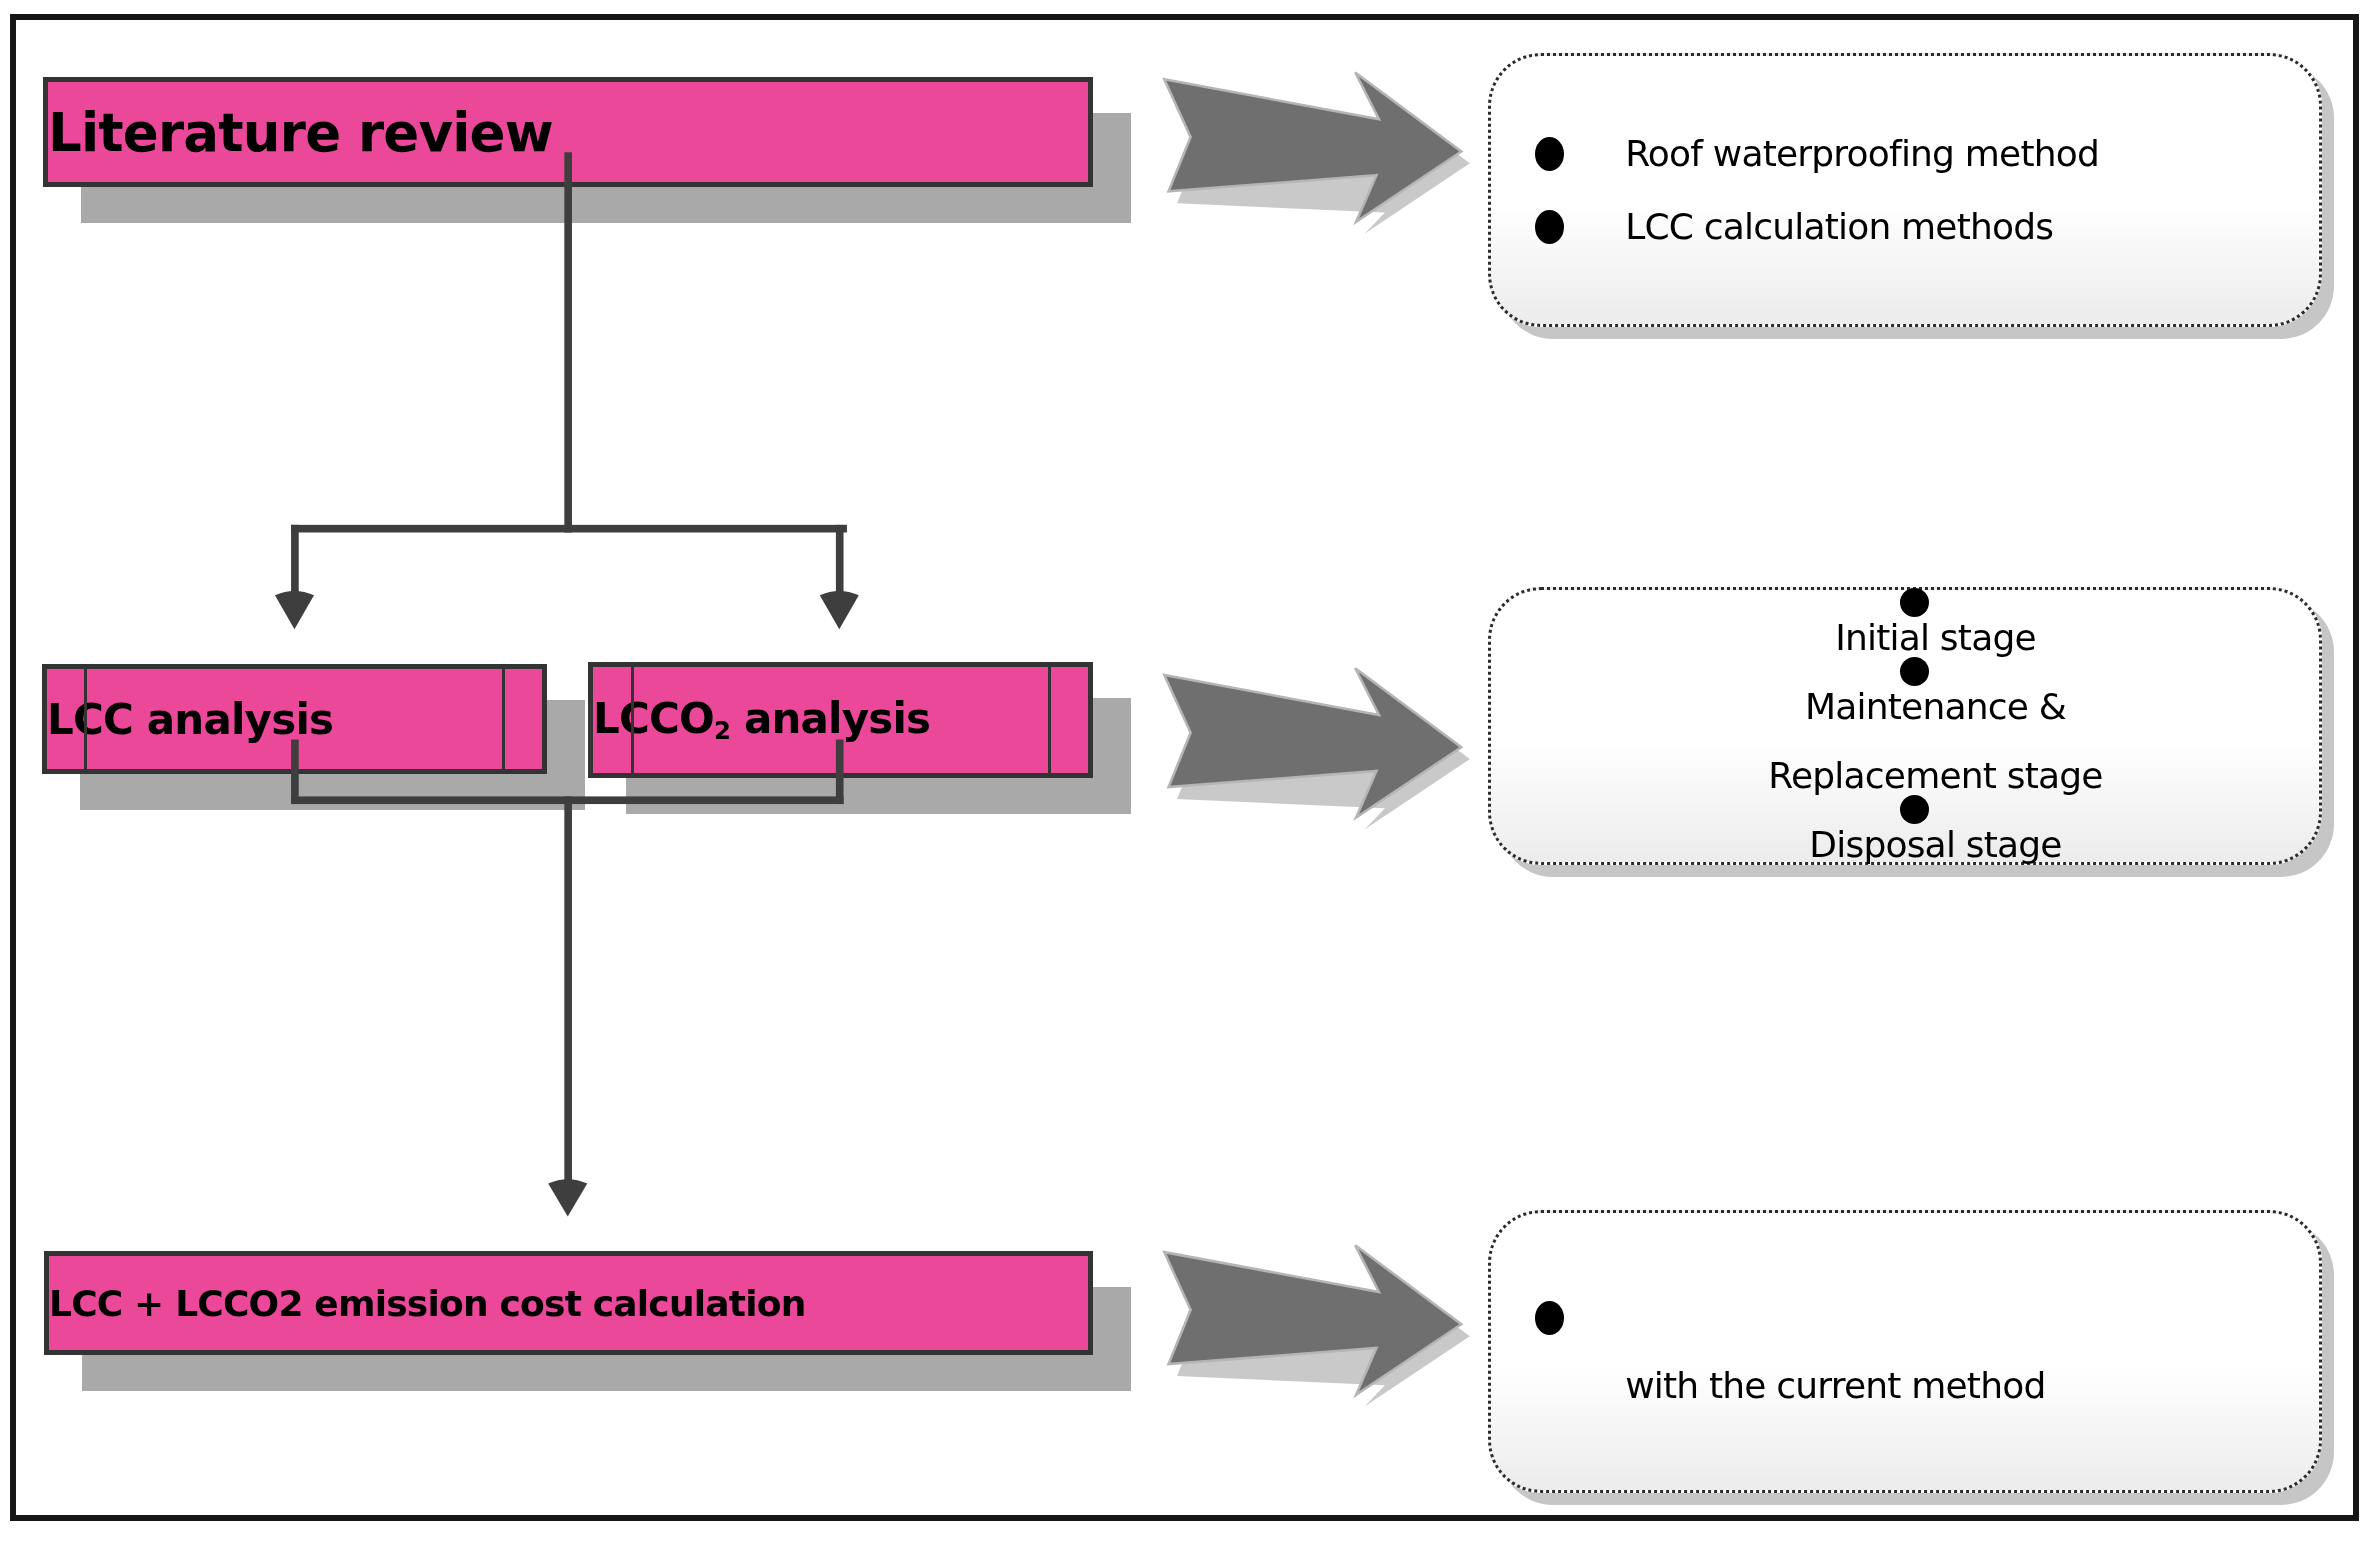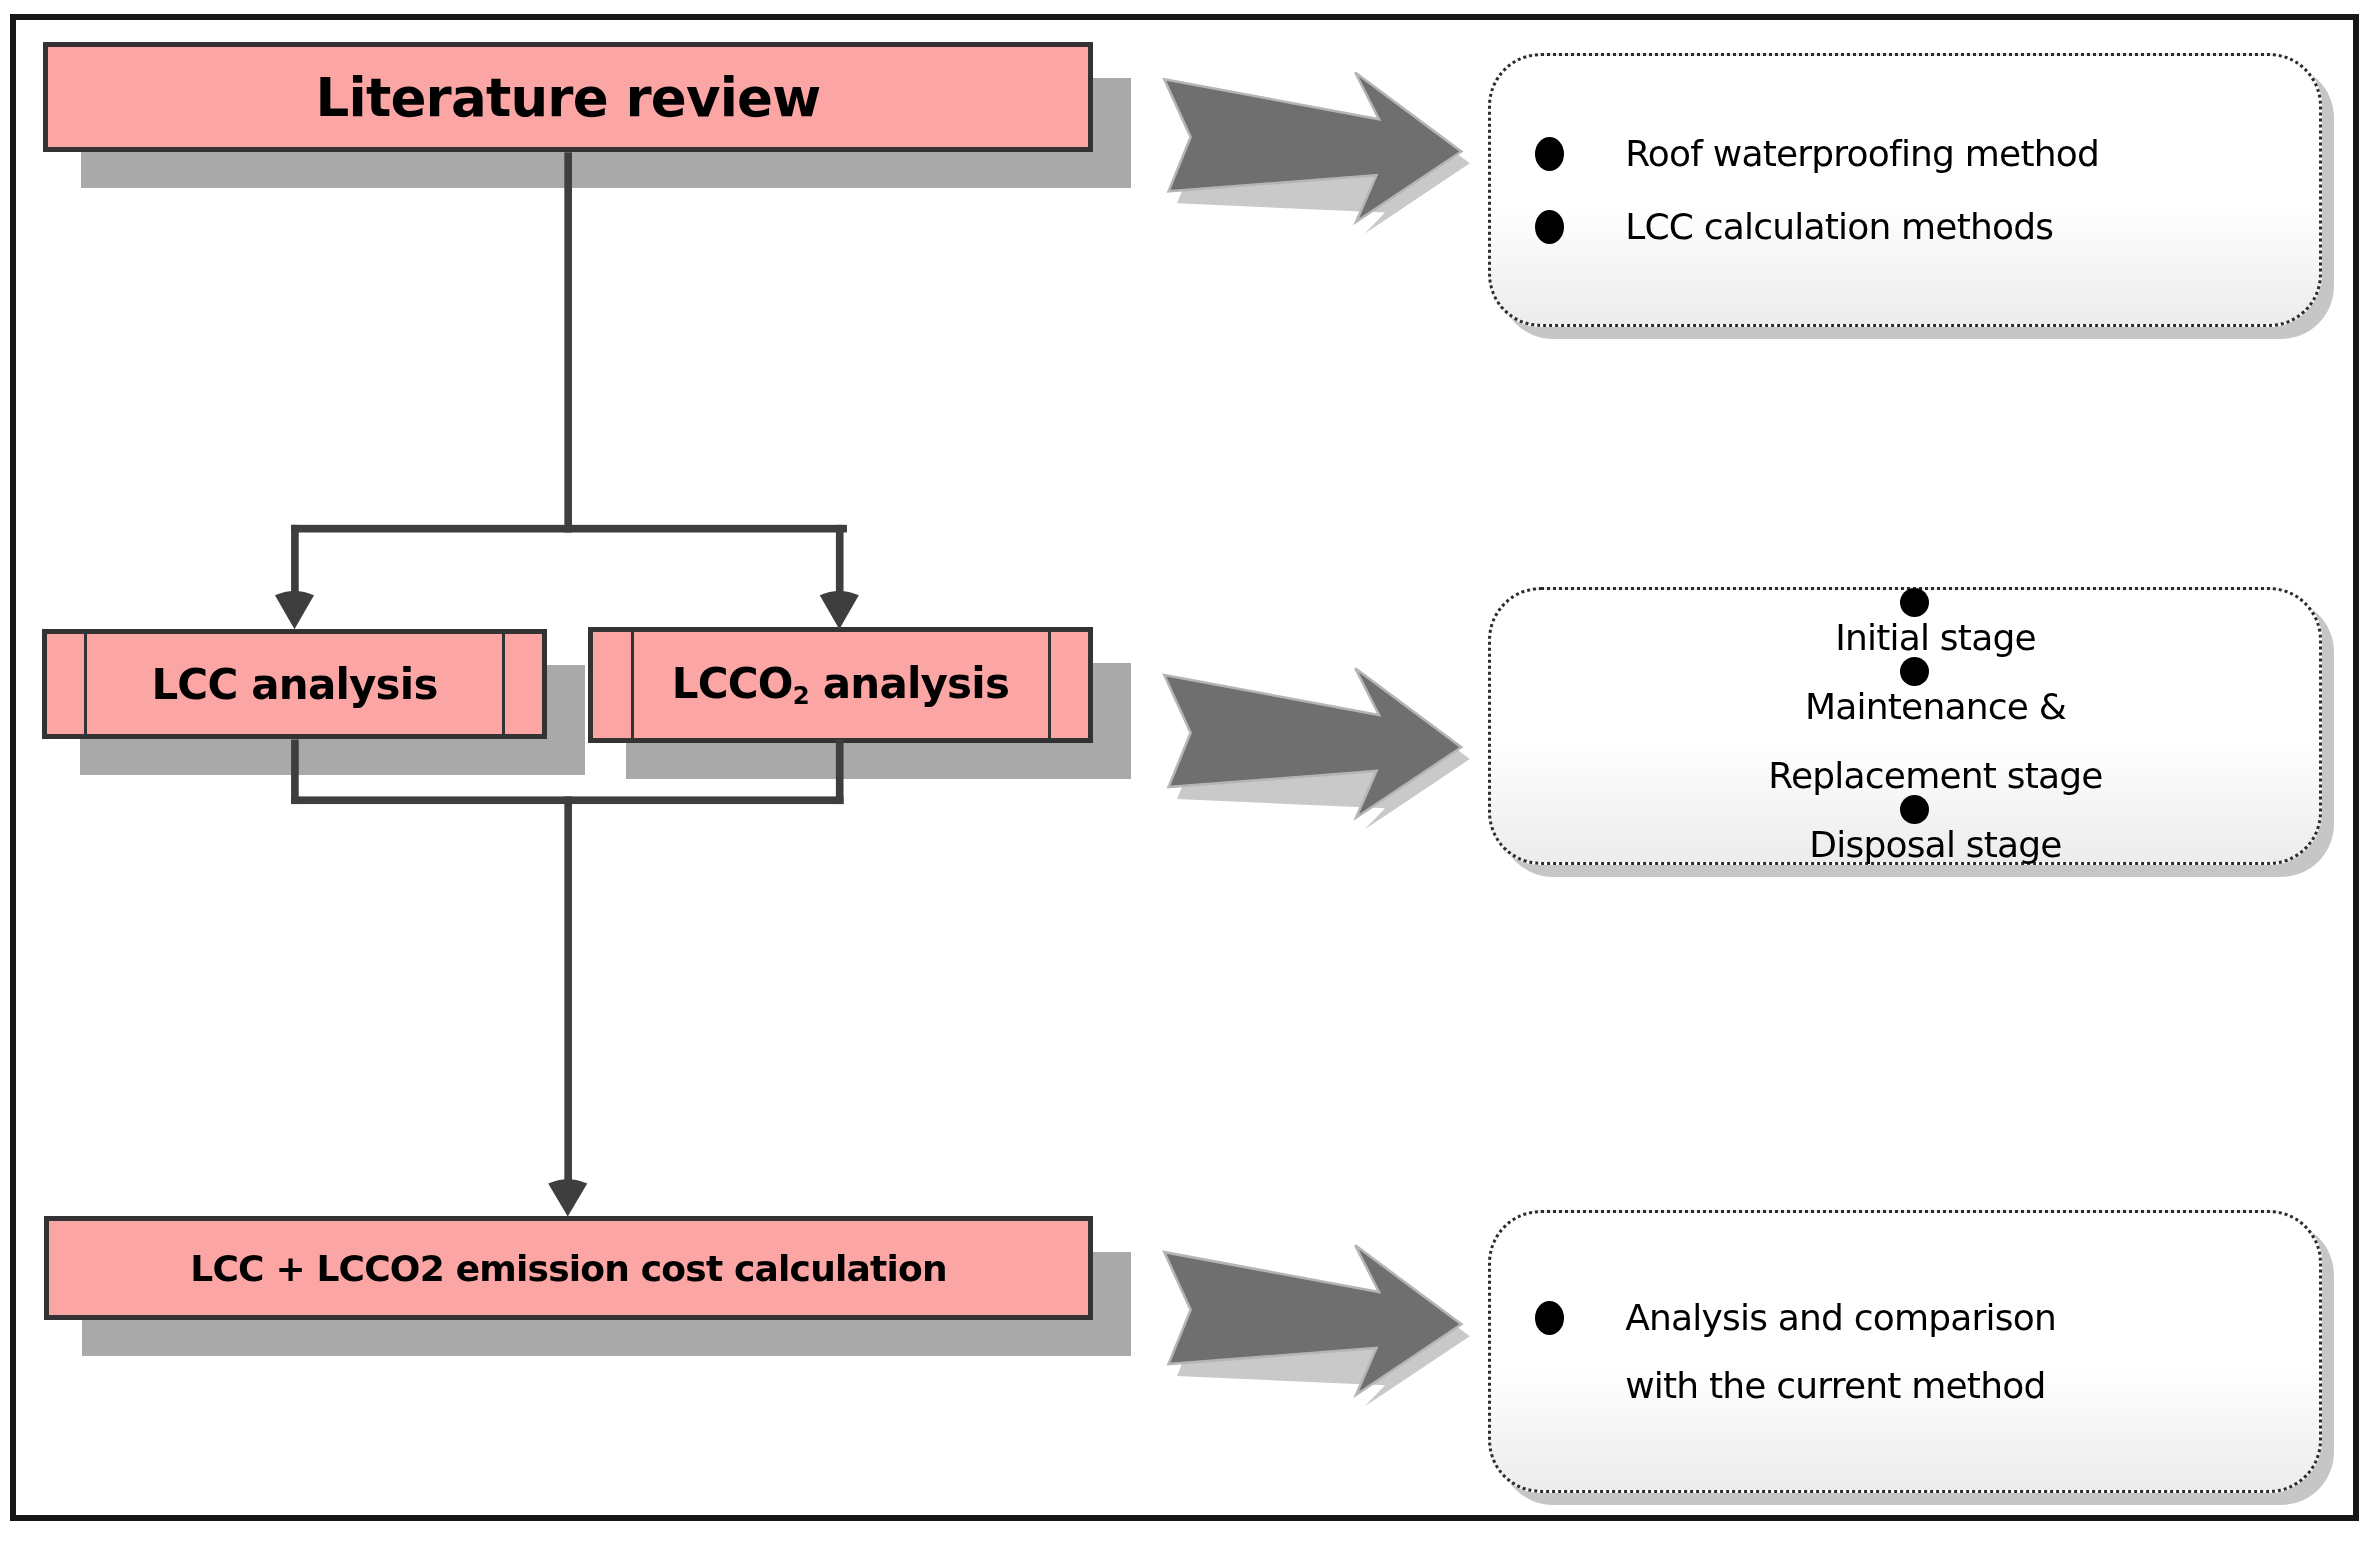--- a/index.html
+++ b/index.html
@@ -11,9 +11,9 @@
   .frame{position:absolute;left:10.2px;top:13.6px;width:2349px;height:1507px;
          border:6.8px solid #161616;box-sizing:border-box;background:transparent;}
   
-  .pbox{position:absolute;background:#fca5a5;border:5.1px solid #333333;box-sizing:border-box;
-        display:flex;align-items:center;justify-content:center;
-        box-shadow:38px 36px 0 #a9a9a9;z-index:2;}
+  .pbox{position:absolute;background:#ec4899;border:5.1px solid #333333;box-sizing:border-box;
+        display:flex;align-items:center;
+        box-shadow:38px 36px 0 #a9a9a9;z-index:2;margin-top:35px;}
   .pbox .inliner{position:absolute;top:-5.1px;bottom:-5.1px;width:3.4px;background:#333333;}
   .lbl{font-weight:bold;font-size:42px;letter-spacing:-0.8px;white-space:nowrap;}
   .title{font-size:53px;}

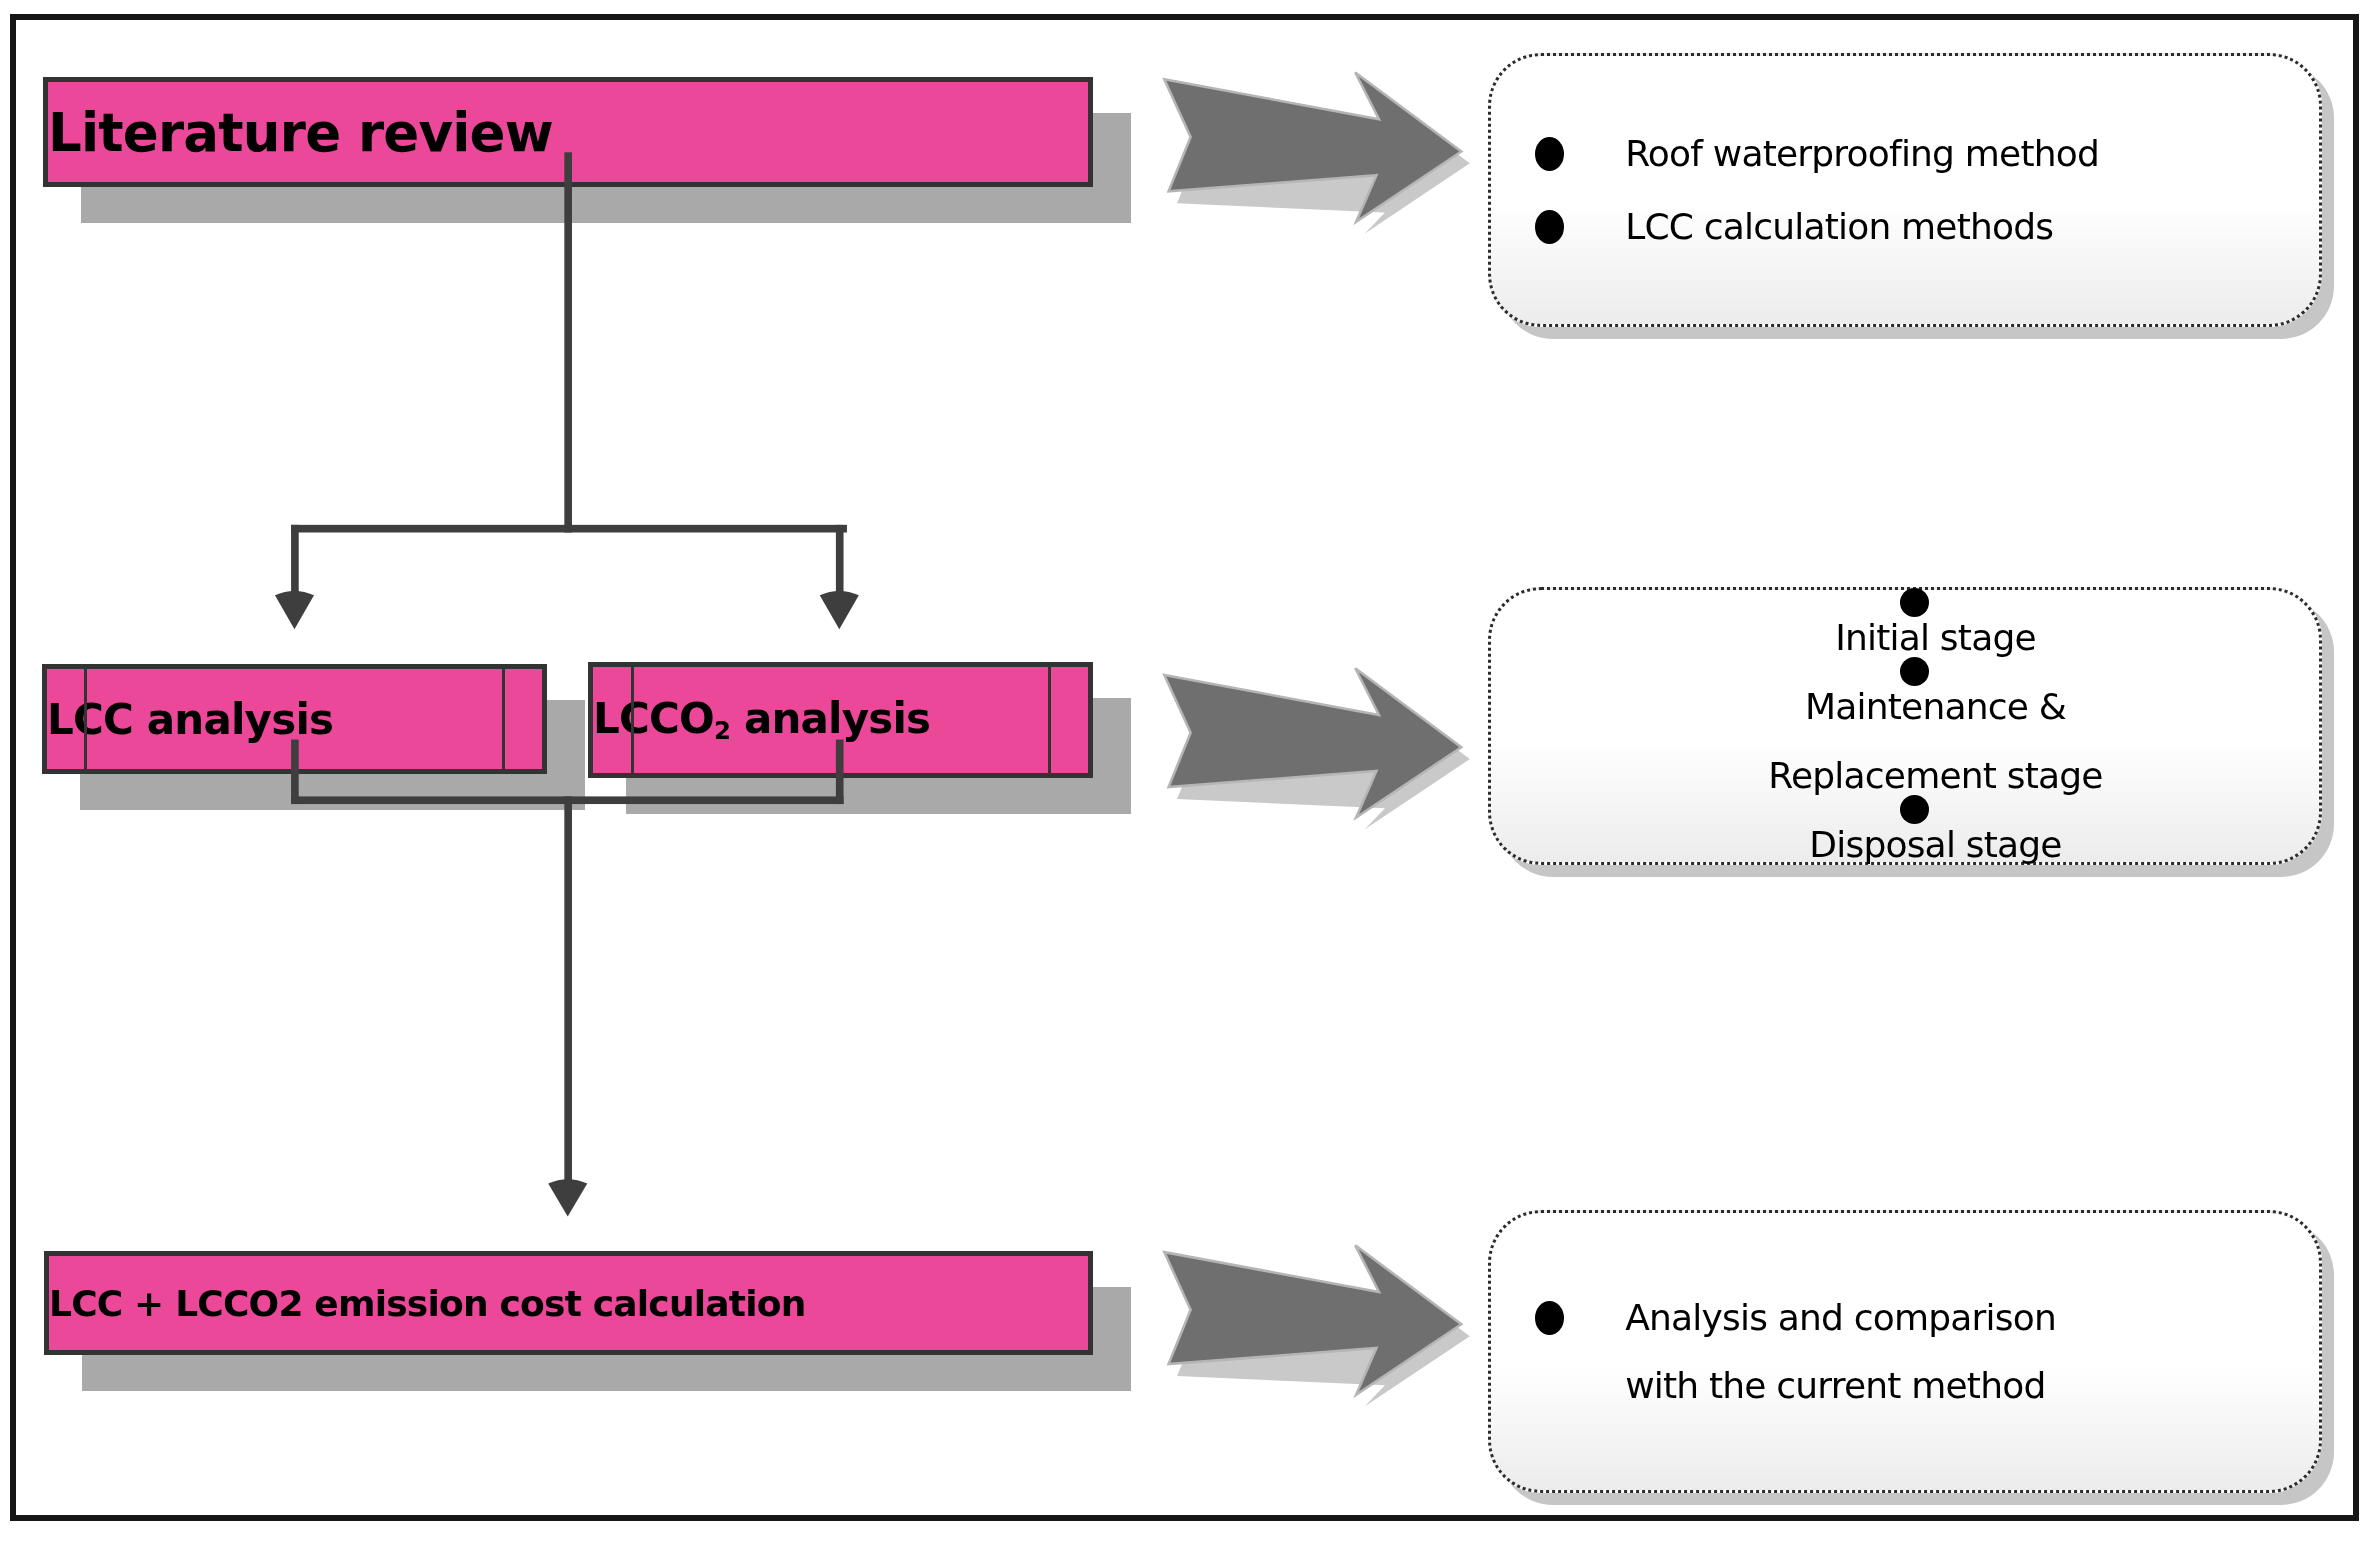--- a/index.html
+++ b/index.html
@@ -128,7 +128,6 @@
   <div class="panel p3" style="top:1210px;height:283px;">
     <div class="row">
       <span class="bullet"></span>
-      <span class="rowtext">Analysis and comparison</span>
     </div>
     <div class="row">
       <span class="bullet hidden"></span>

